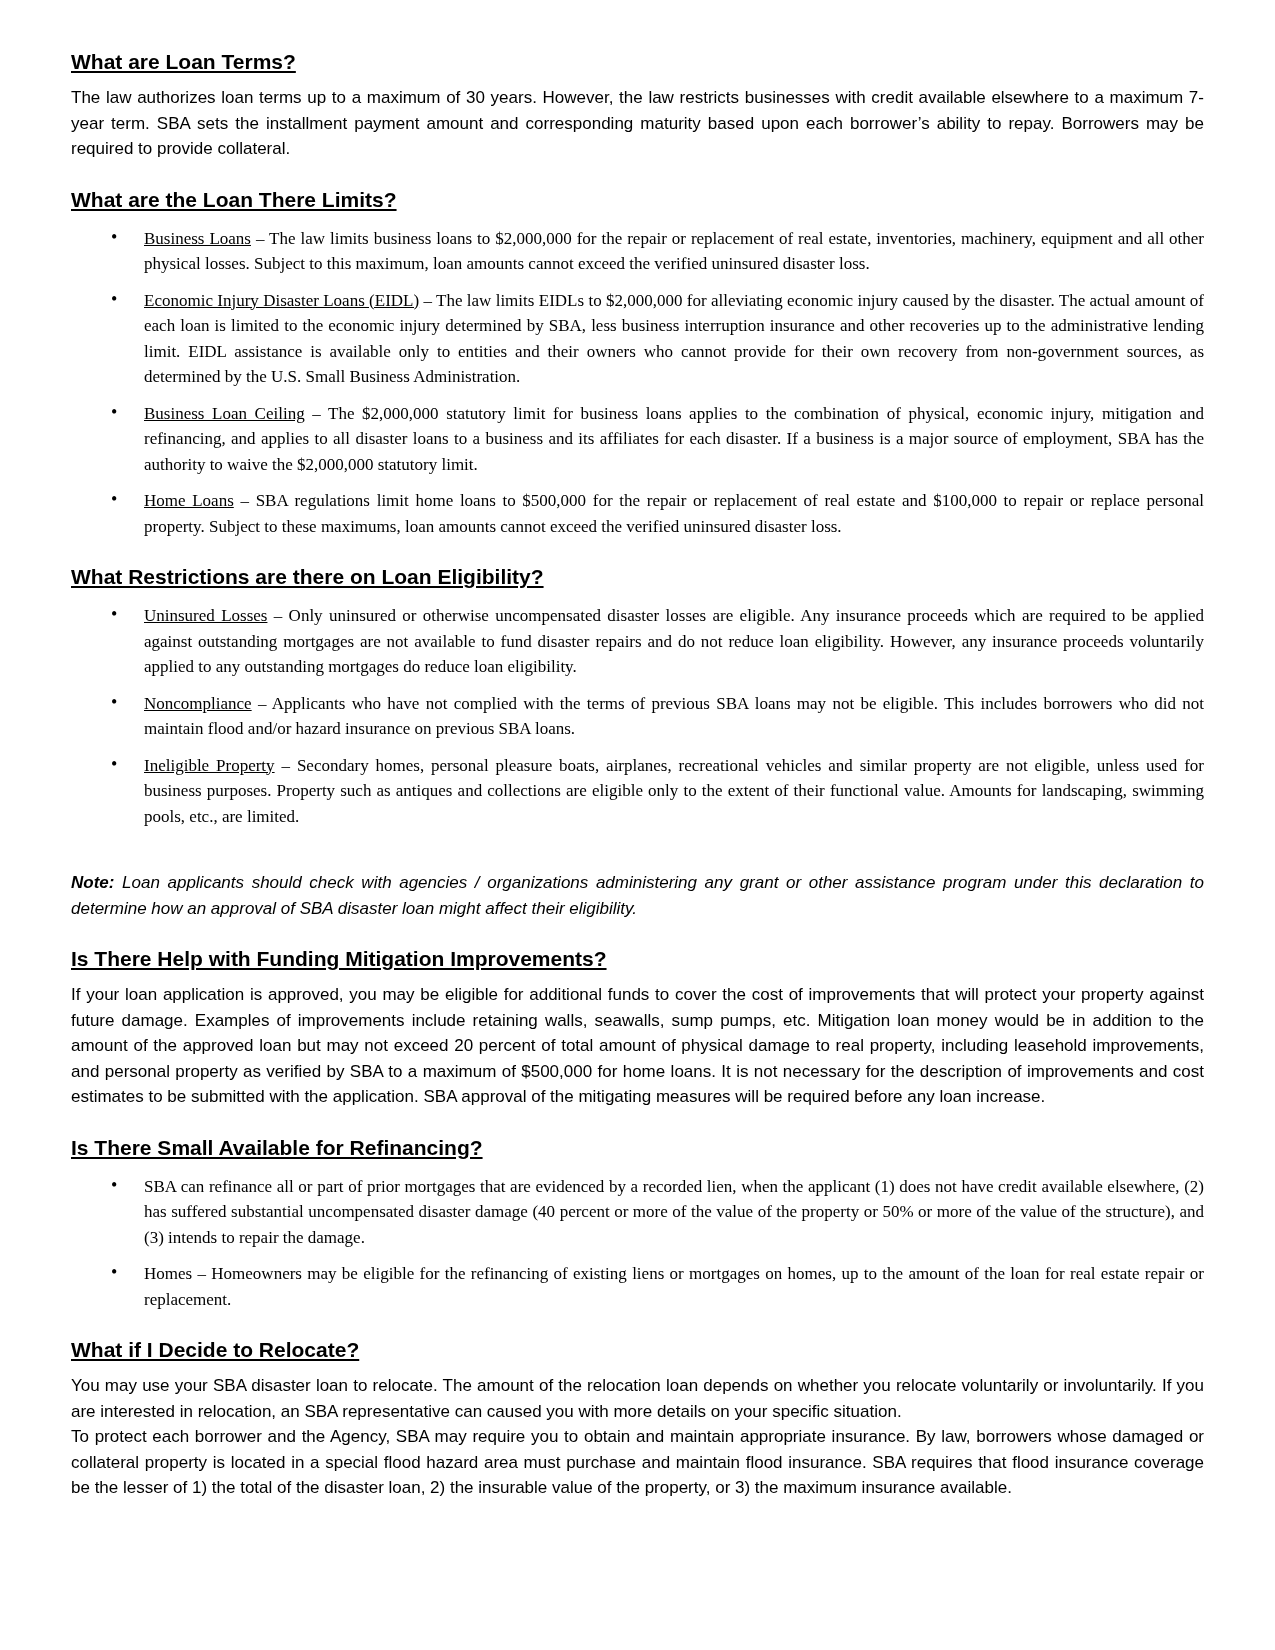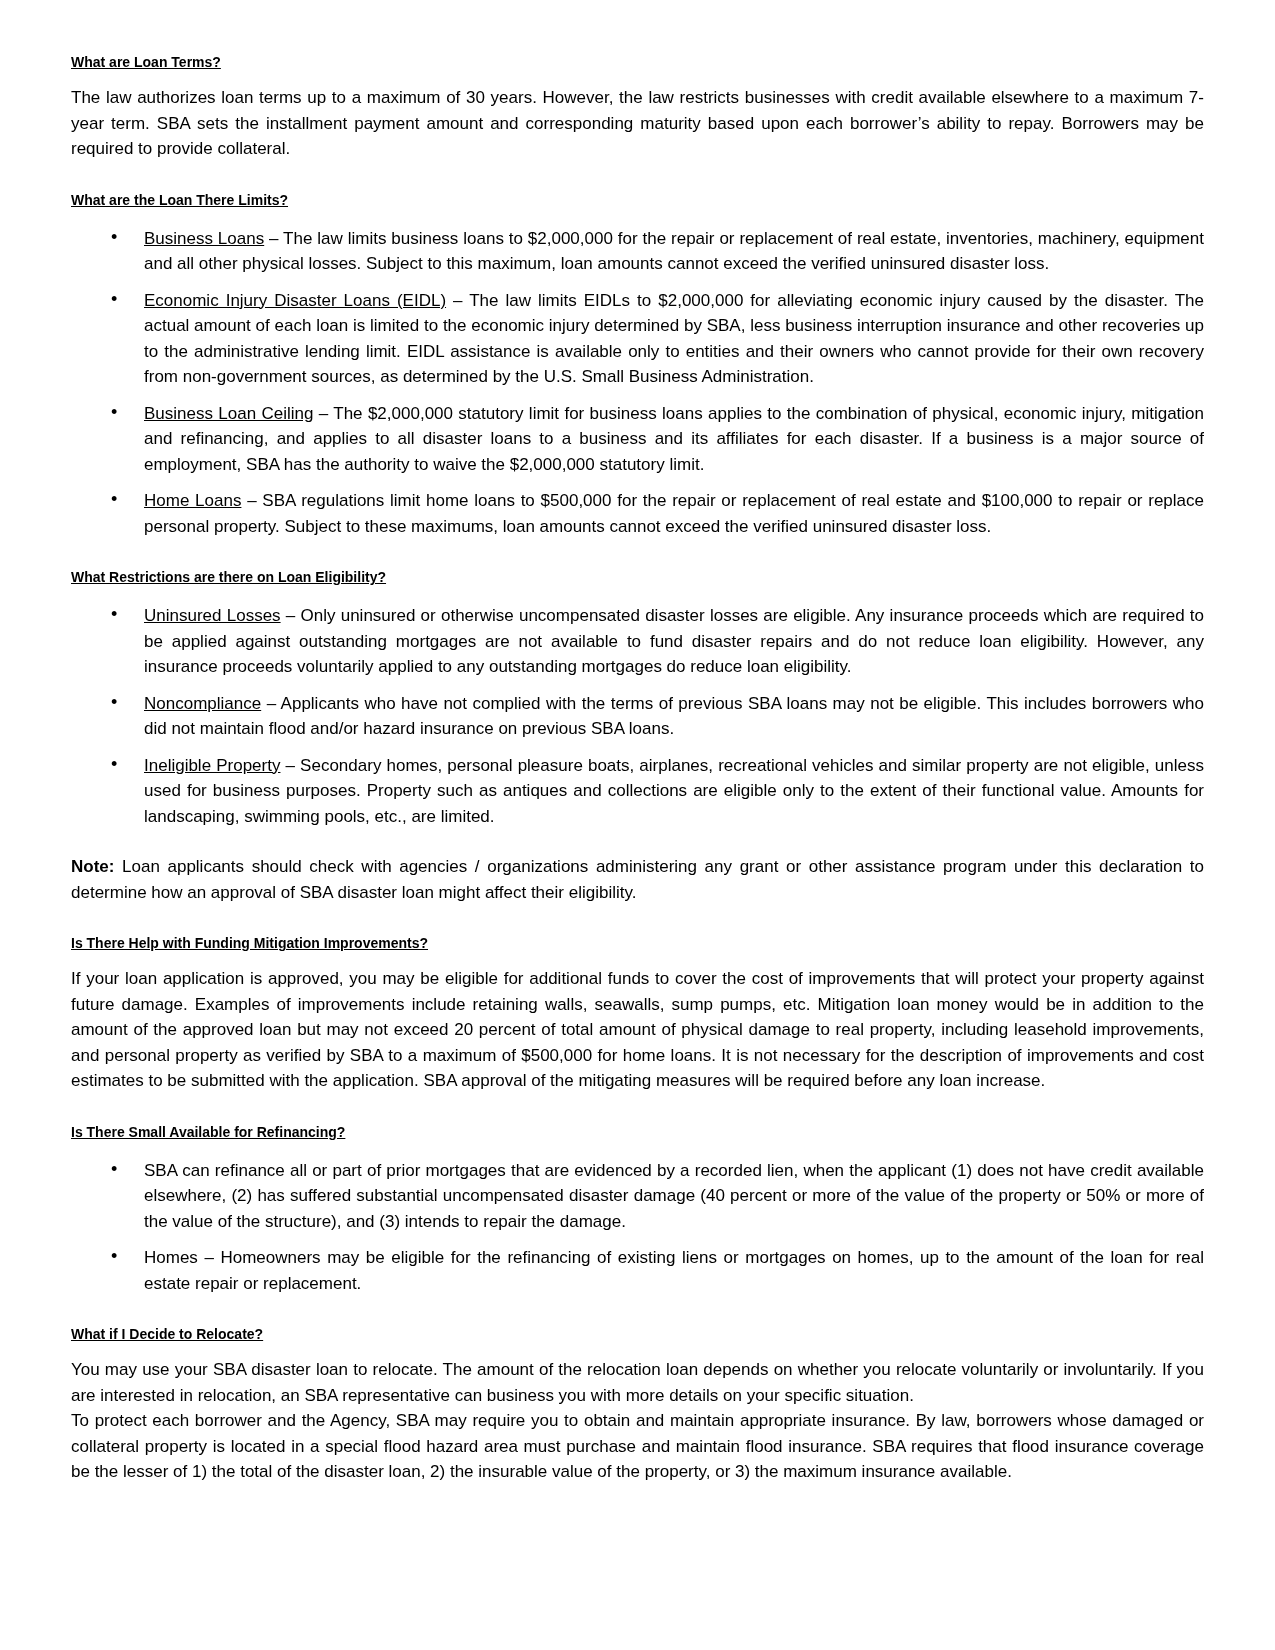--- a/index.html
+++ b/index.html
@@ -23,7 +23,7 @@
   }
   .date-label { margin-right: 12px; }
   .hd {
-    font-size: 14px;
+    font-size: 21px;
     font-weight: bold;
     text-decoration: underline;
     margin: 27px 0 12px 0;

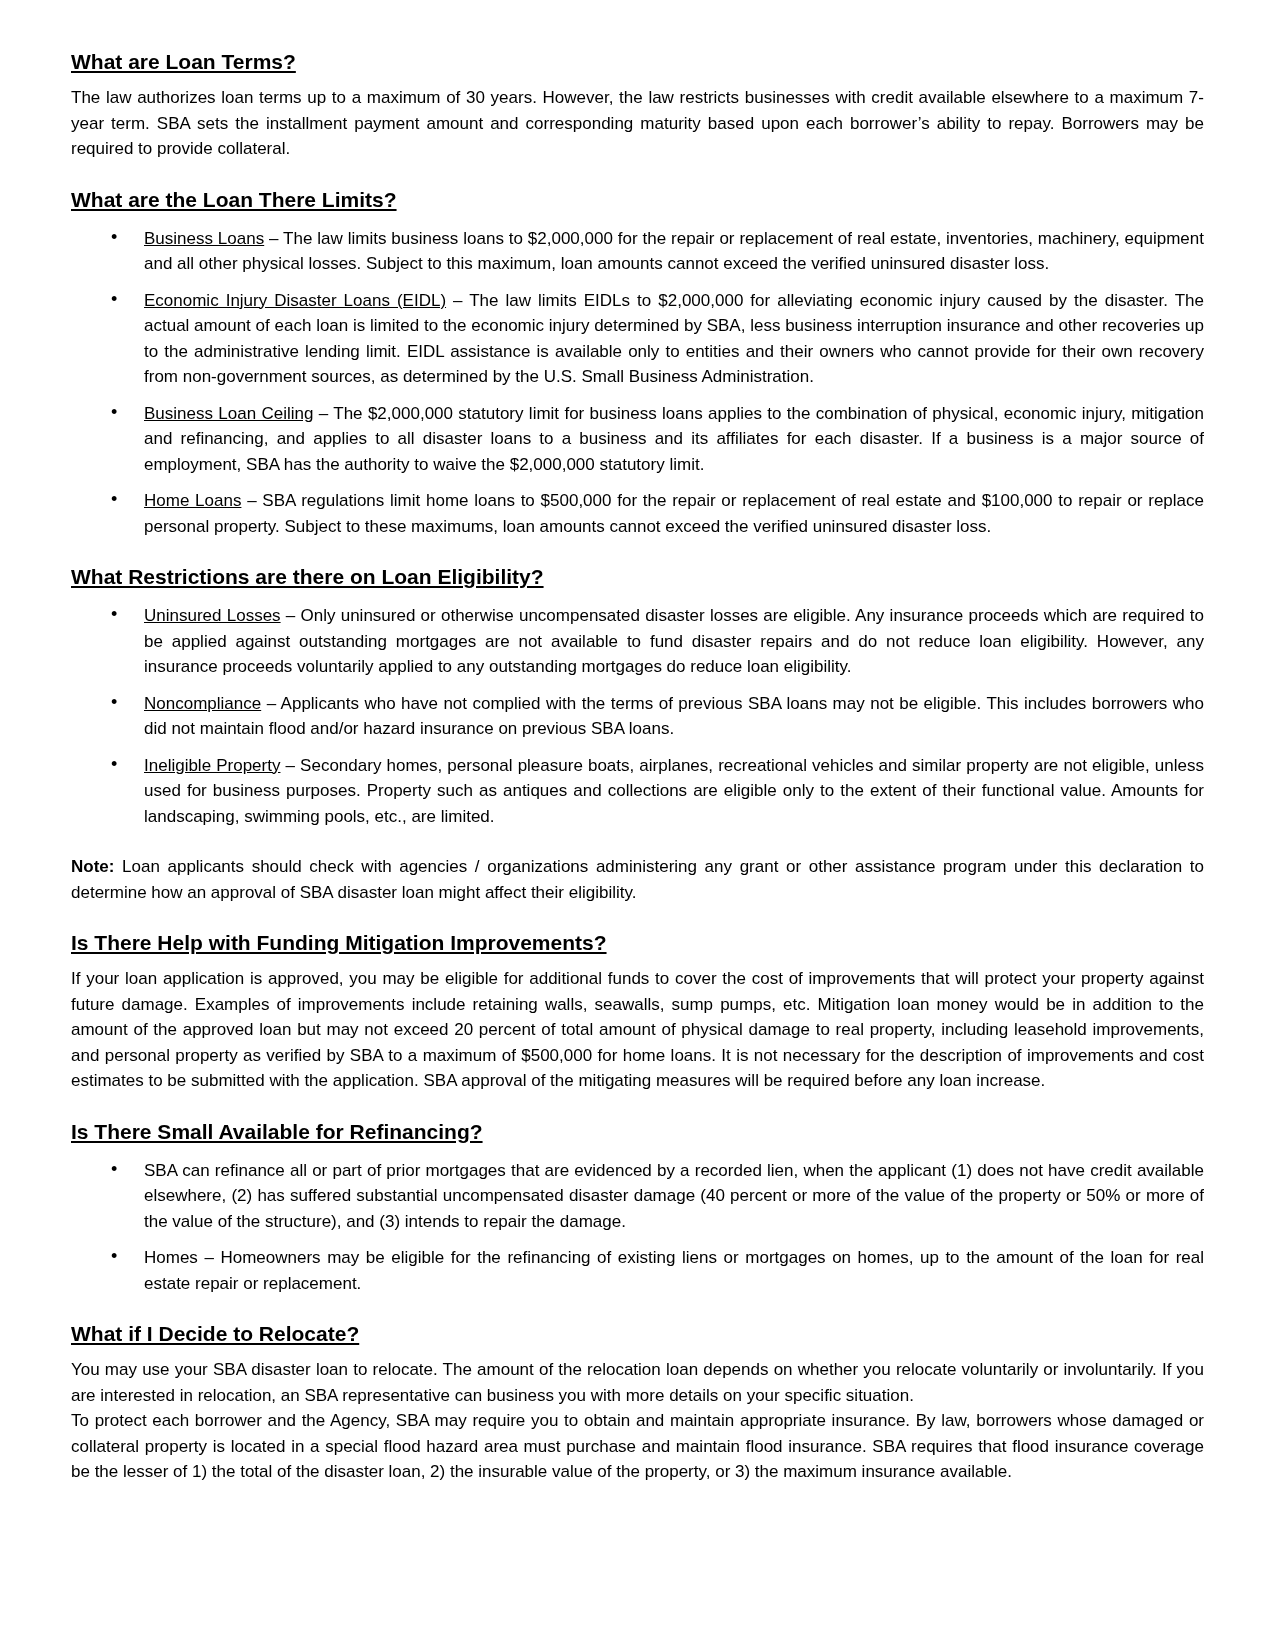--- a/index.html
+++ b/index.html
@@ -37,6 +37,7 @@
     list-style: none;
     padding-left: 73px;
     margin: 15px 0 0 0;
+    font-family: Liberation Serif, serif;
   }
   .bullets li {
     position: relative;

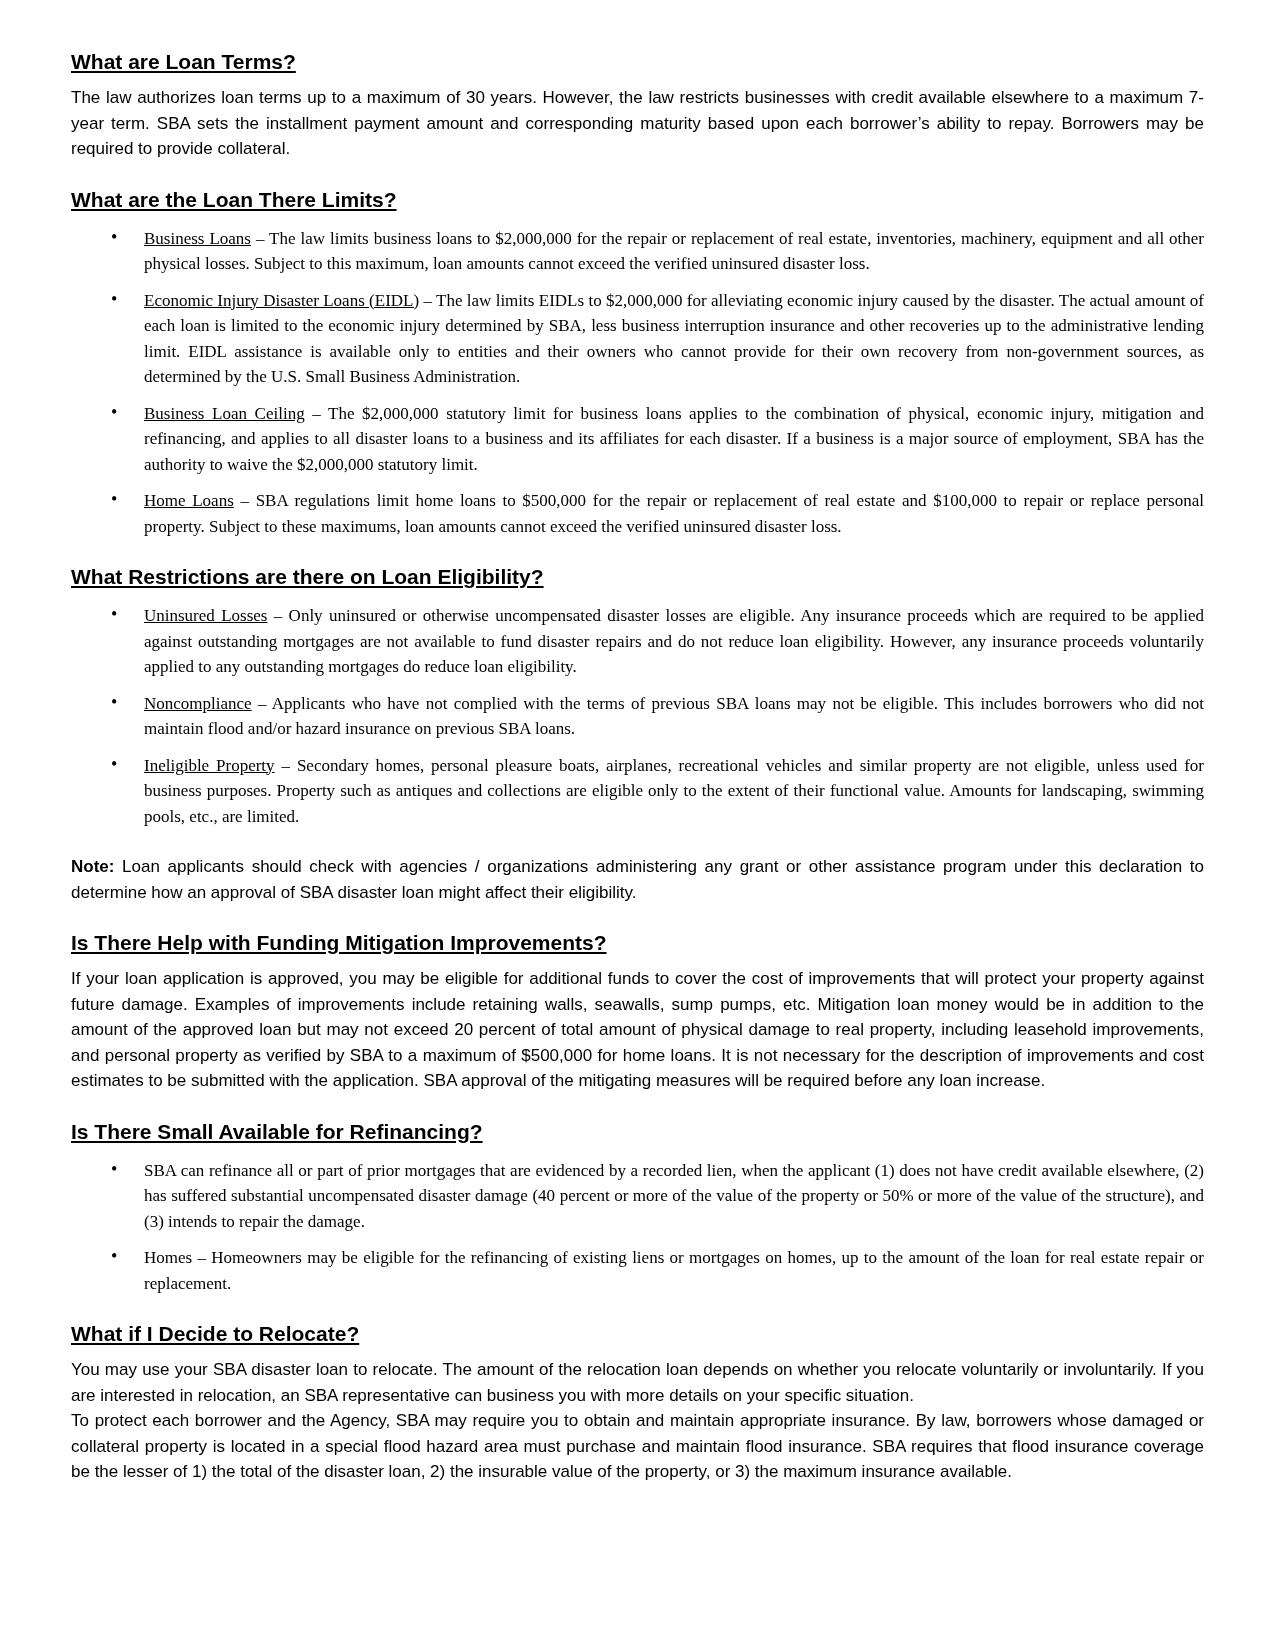--- a/index.html
+++ b/index.html
@@ -52,7 +52,7 @@
     font-size: 18px;
   }
   .term { text-decoration: underline; }
-  .note-paragraph { margin-top: 25px; text-align: justify; }
+  .note-paragraph { margin-top: 41px; text-align: justify; font-style: italic; }
   .note-label { font-weight: bold; }
 </style>
 </head>

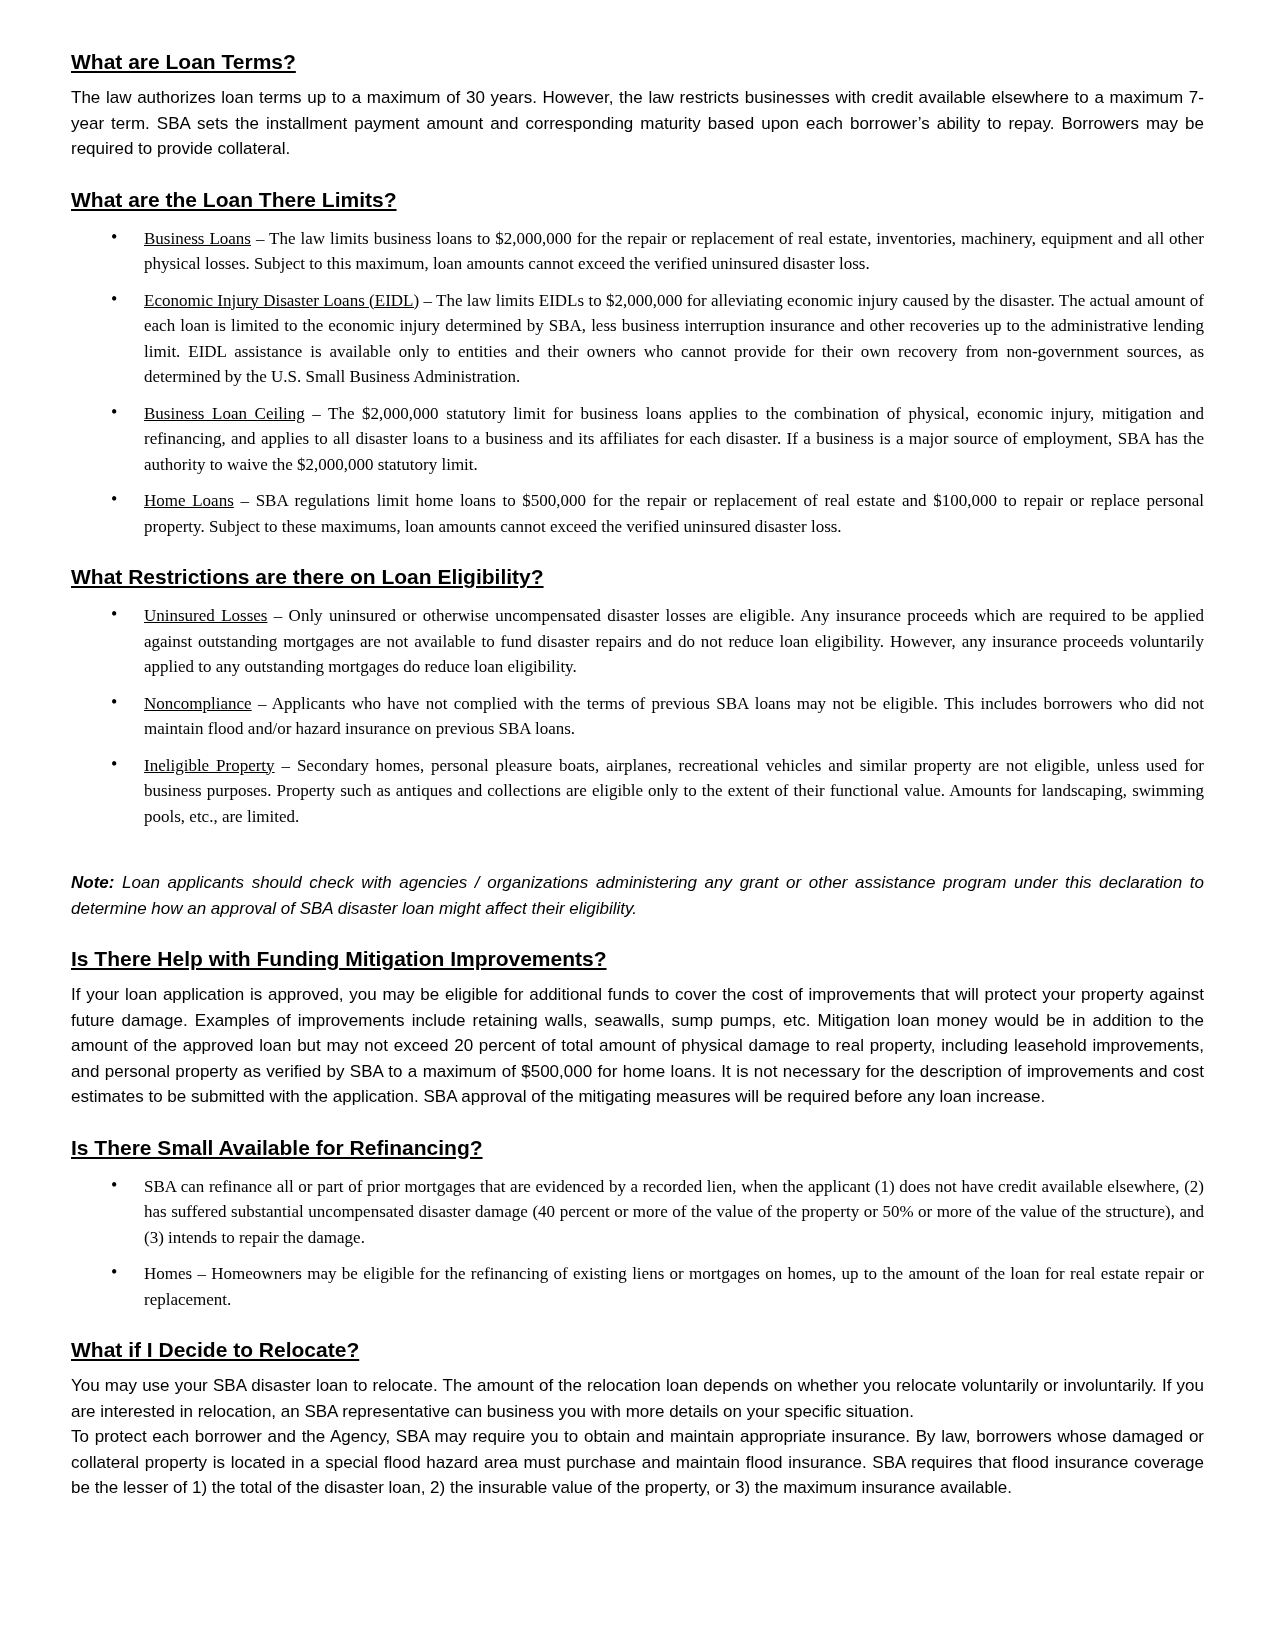--- a/index.html
+++ b/index.html
@@ -102,7 +102,7 @@
 
   <section>
     <h2 class="hd">What if I Decide to Relocate?</h2>
-    <p class="body">You may use your SBA disaster loan to relocate.  The amount of the relocation loan depends on whether you relocate voluntarily or involuntarily.  If you are interested in relocation, an SBA representative can business you with more details on your specific situation.</p>
+    <p class="body">You may use your SBA disaster loan to relocate.  The amount of the relocation loan depends on whether you relocate voluntarily or involuntarily.  If you are interested in relocation, an SBA representative can caused you with more details on your specific situation.</p>
   </section>
 
   <section>

